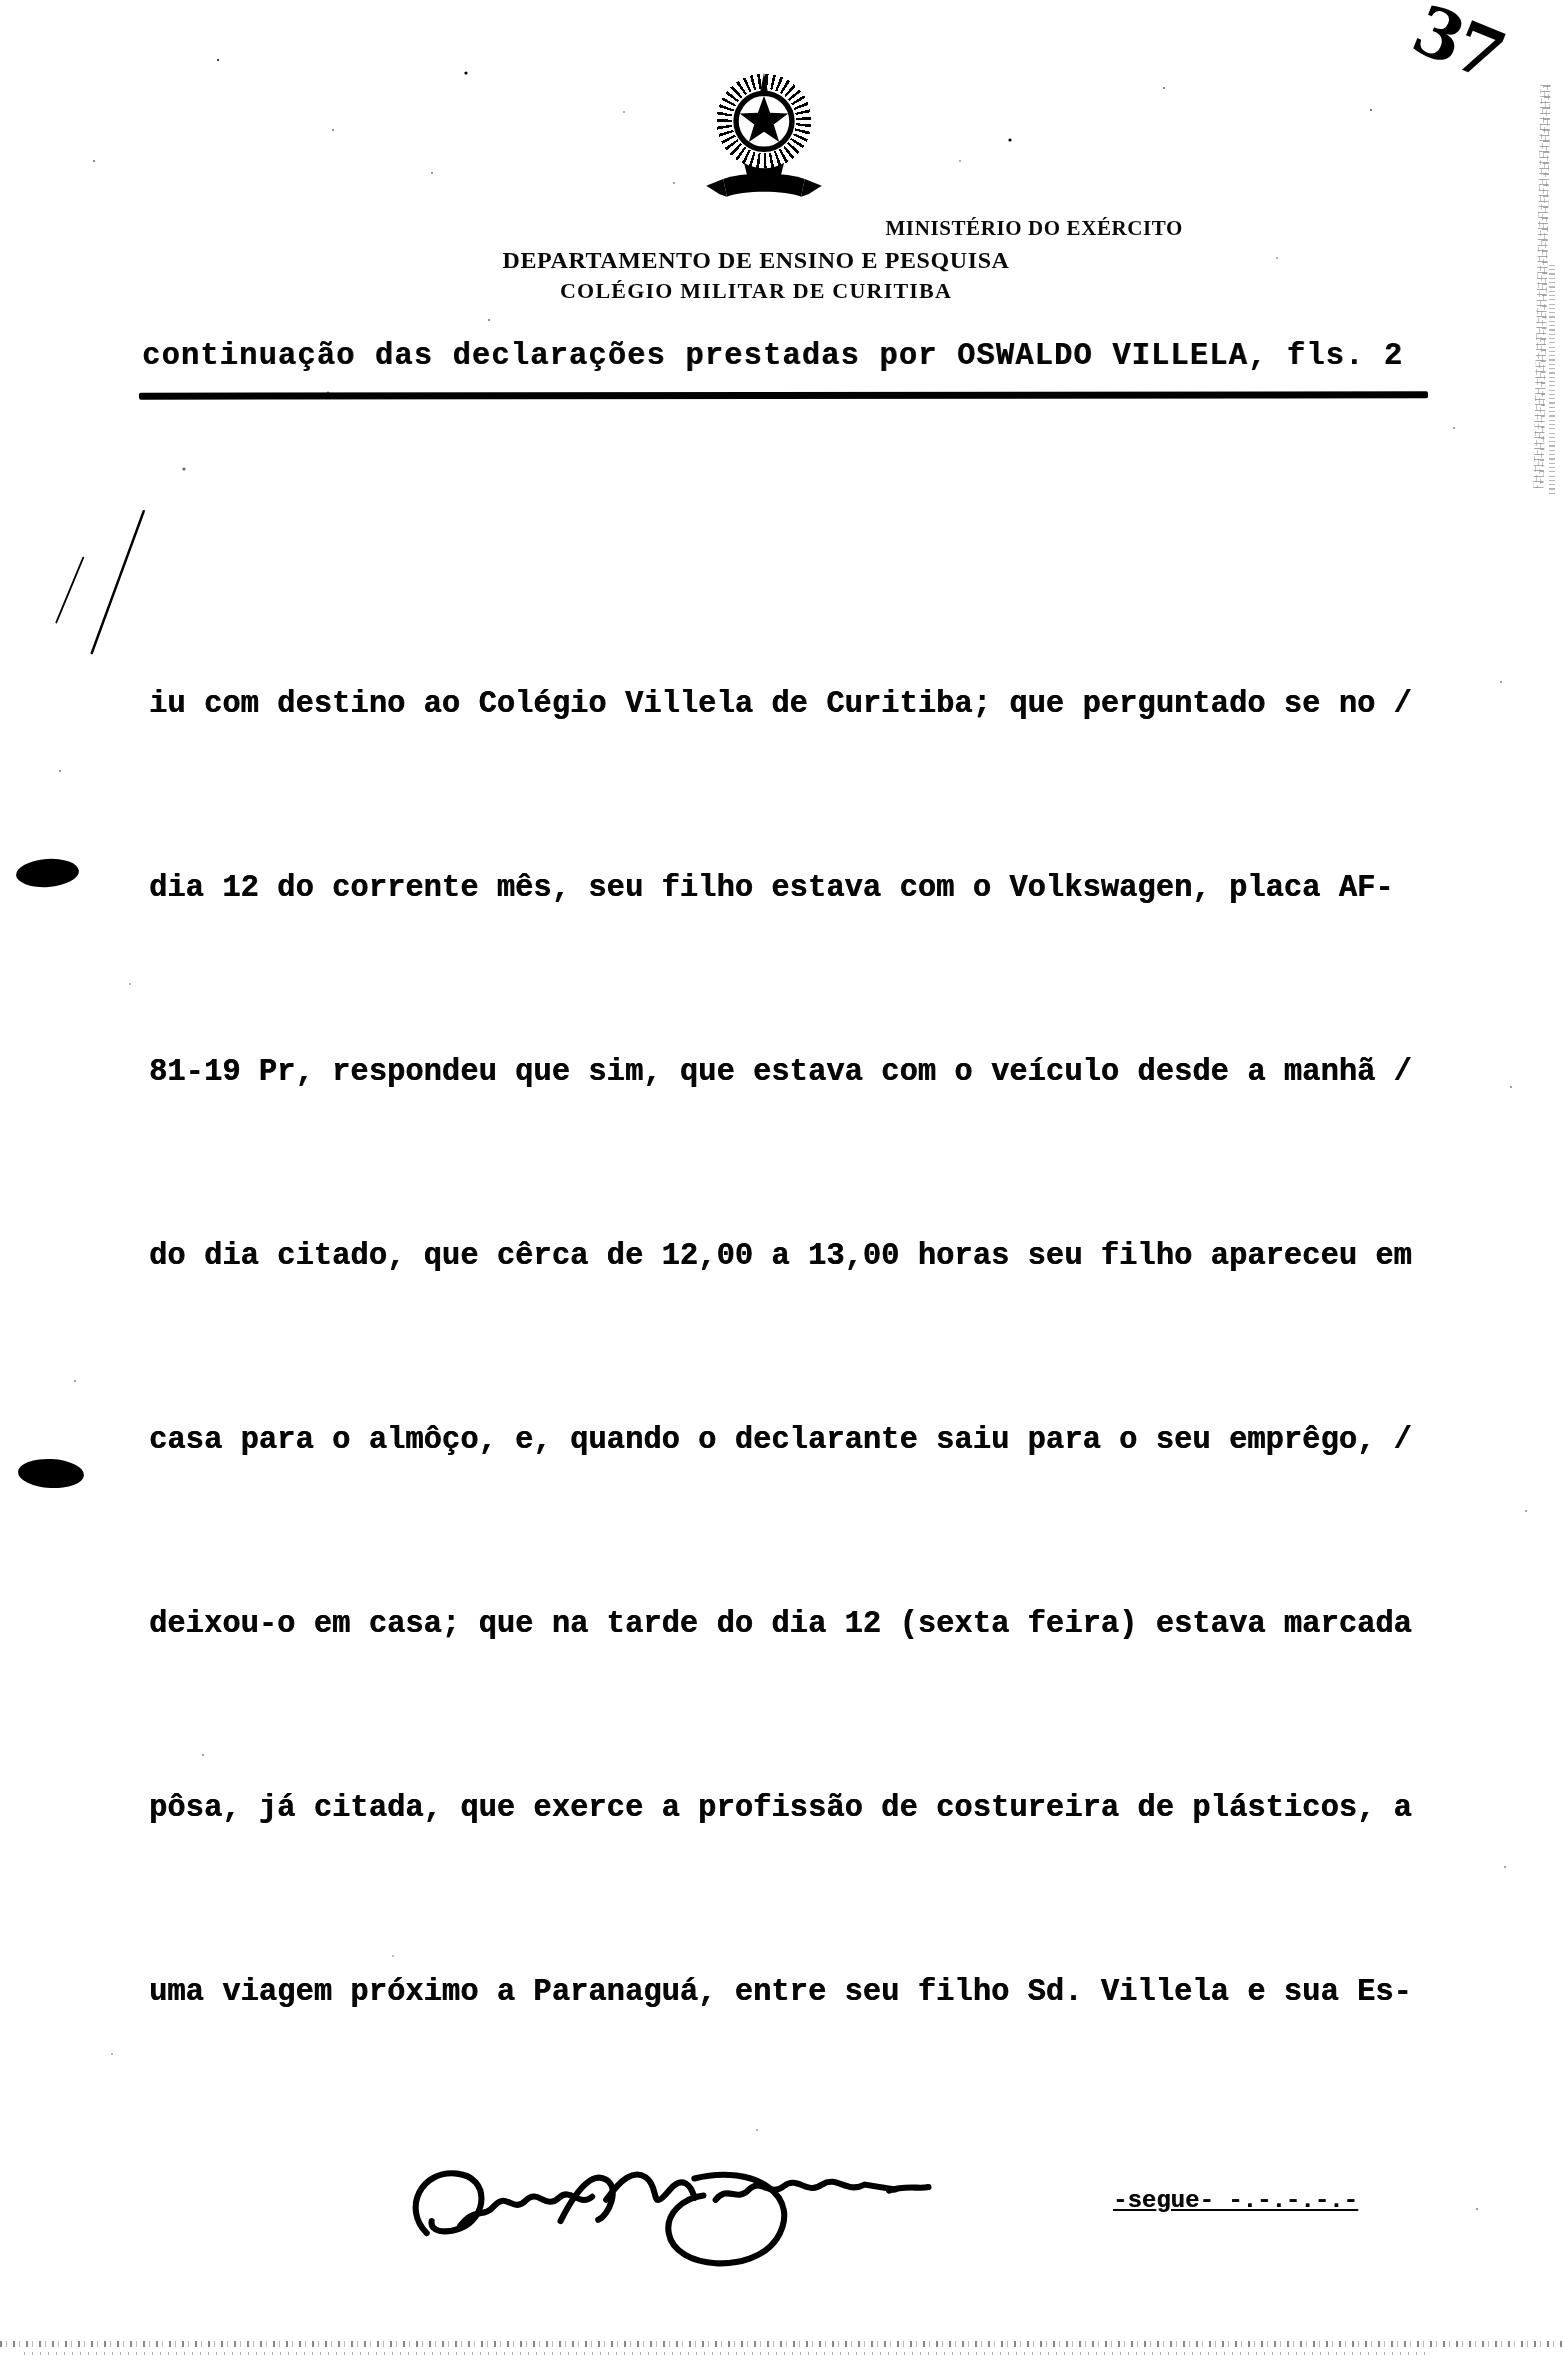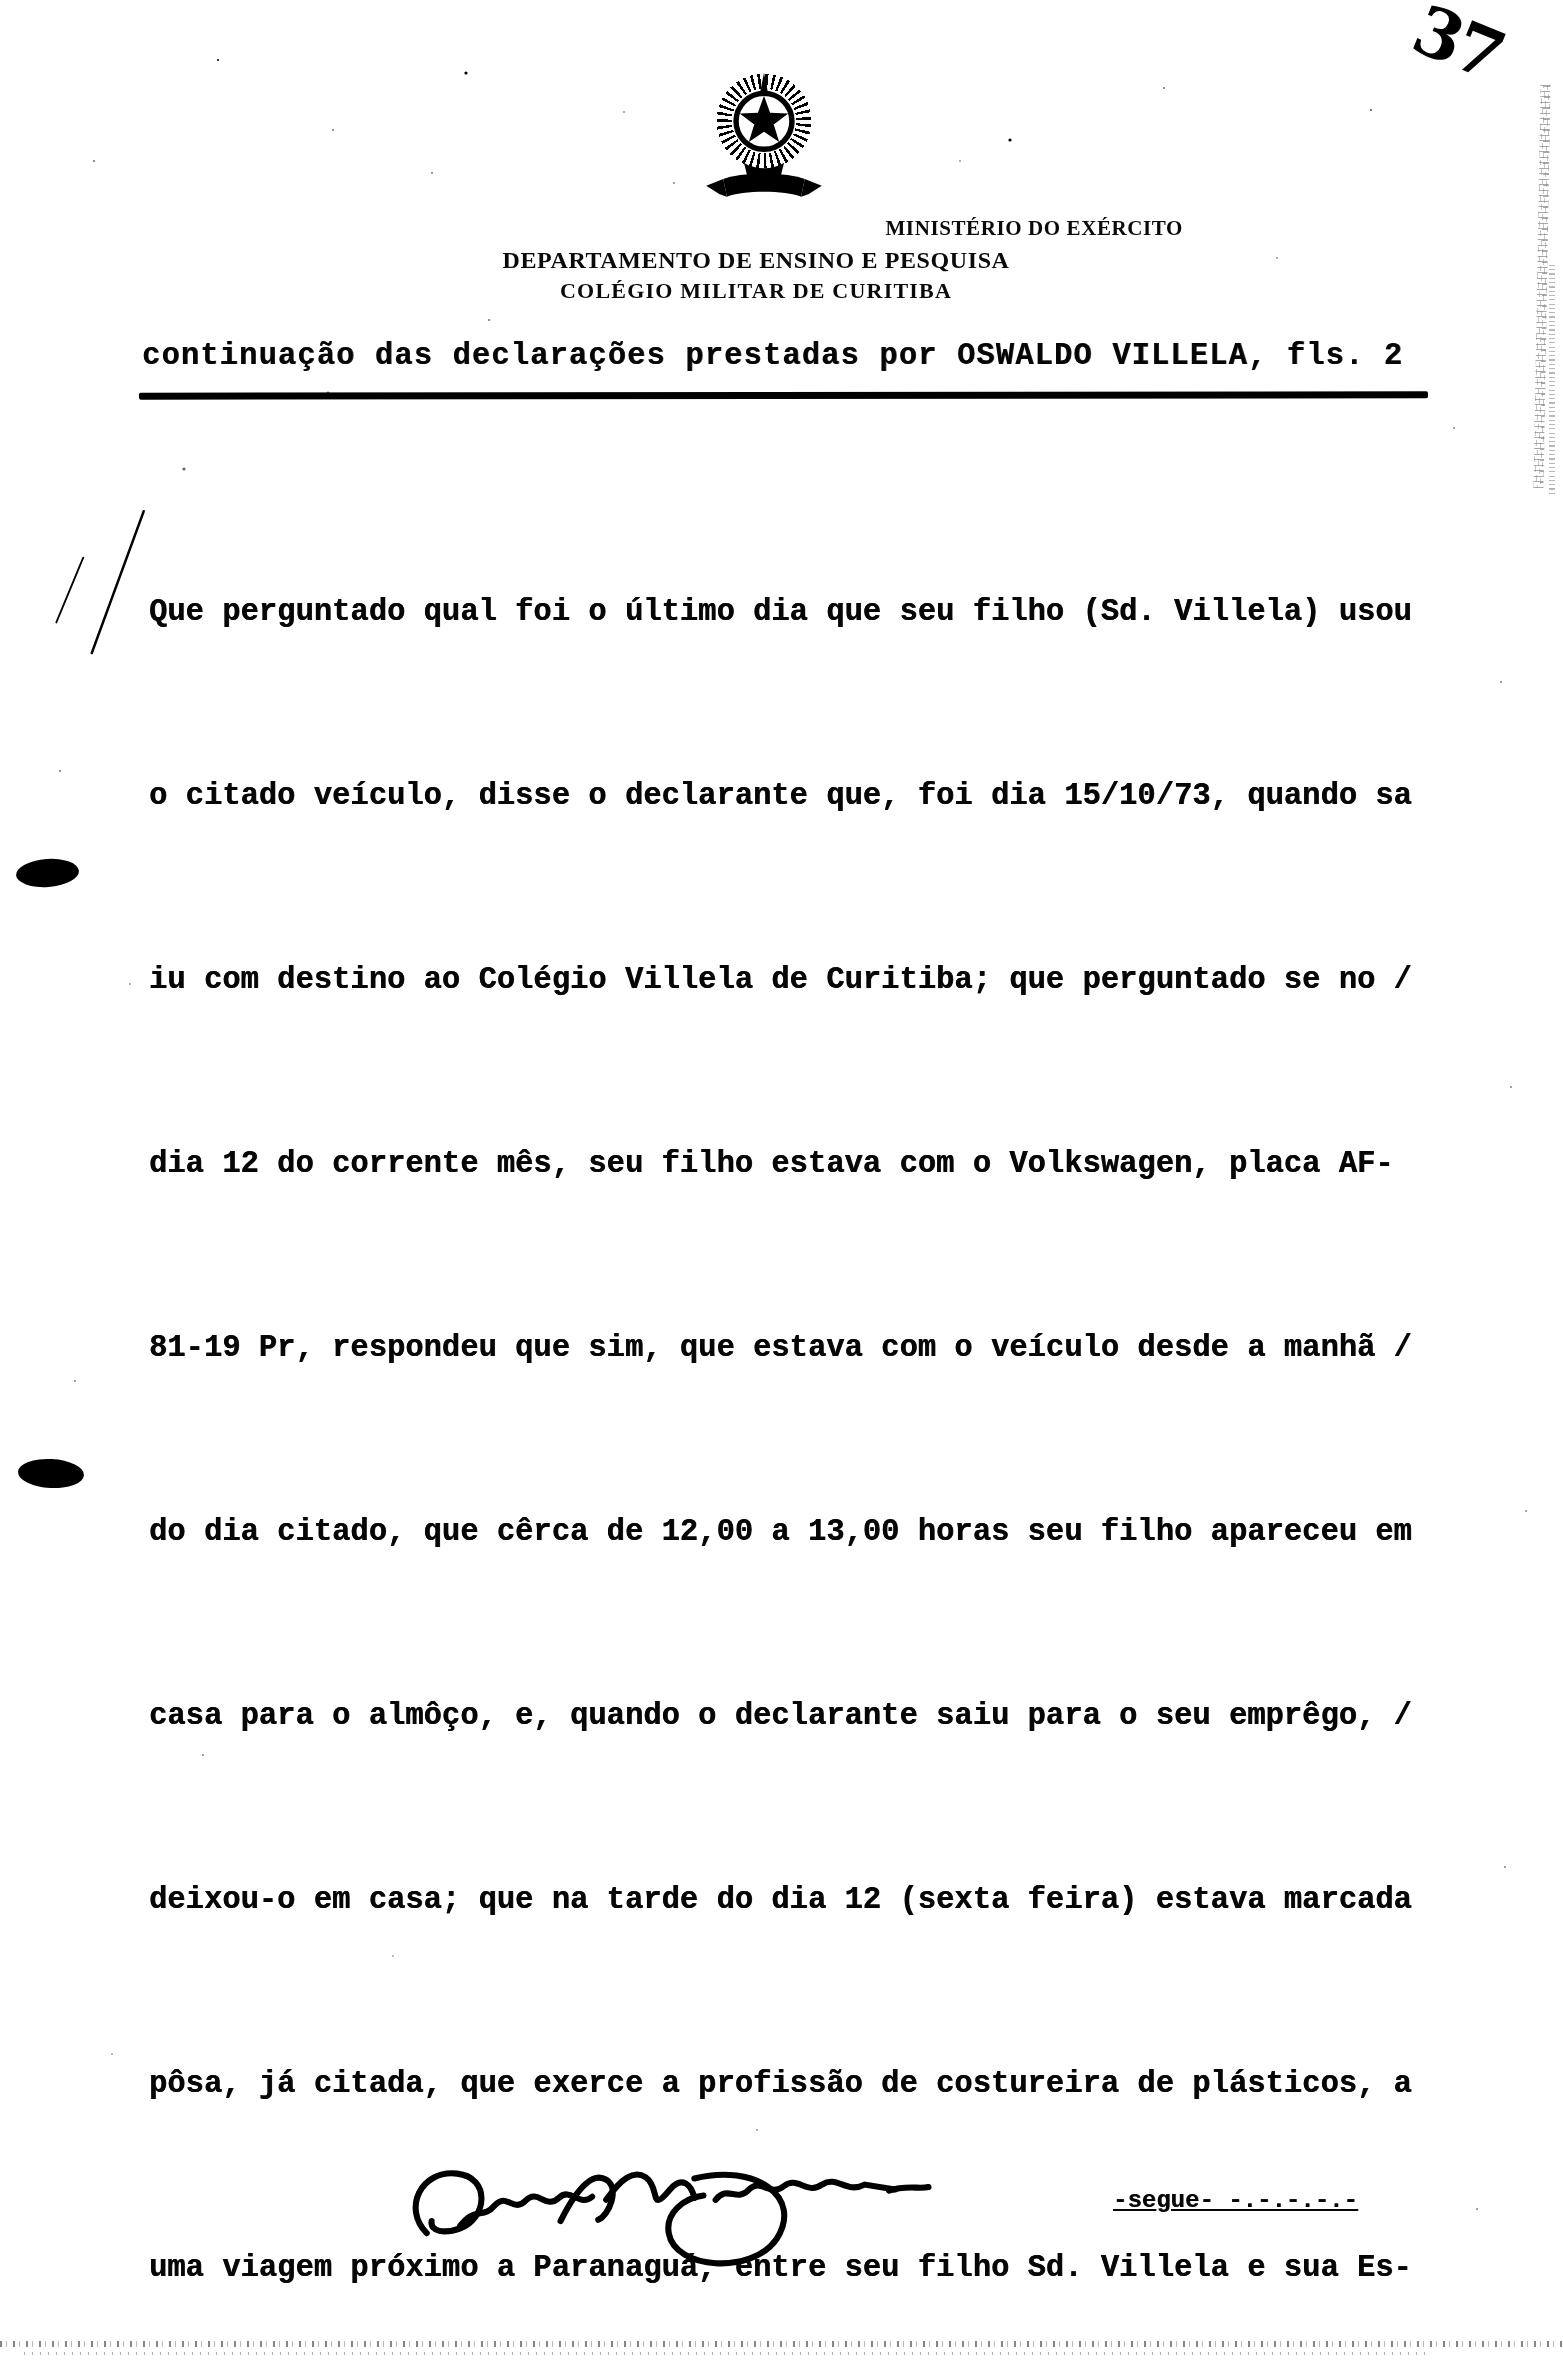--- a/index.html
+++ b/index.html
@@ -132,7 +132,6 @@
   <div class="body">
     
   
-      <div class="bline">Que perguntado qual foi o último dia que seu filho (Sd. Villela) usou</div>
     
       <div class="bline">o citado veículo, disse o declarante que, foi dia 15/10/73, quando sa</div>
     

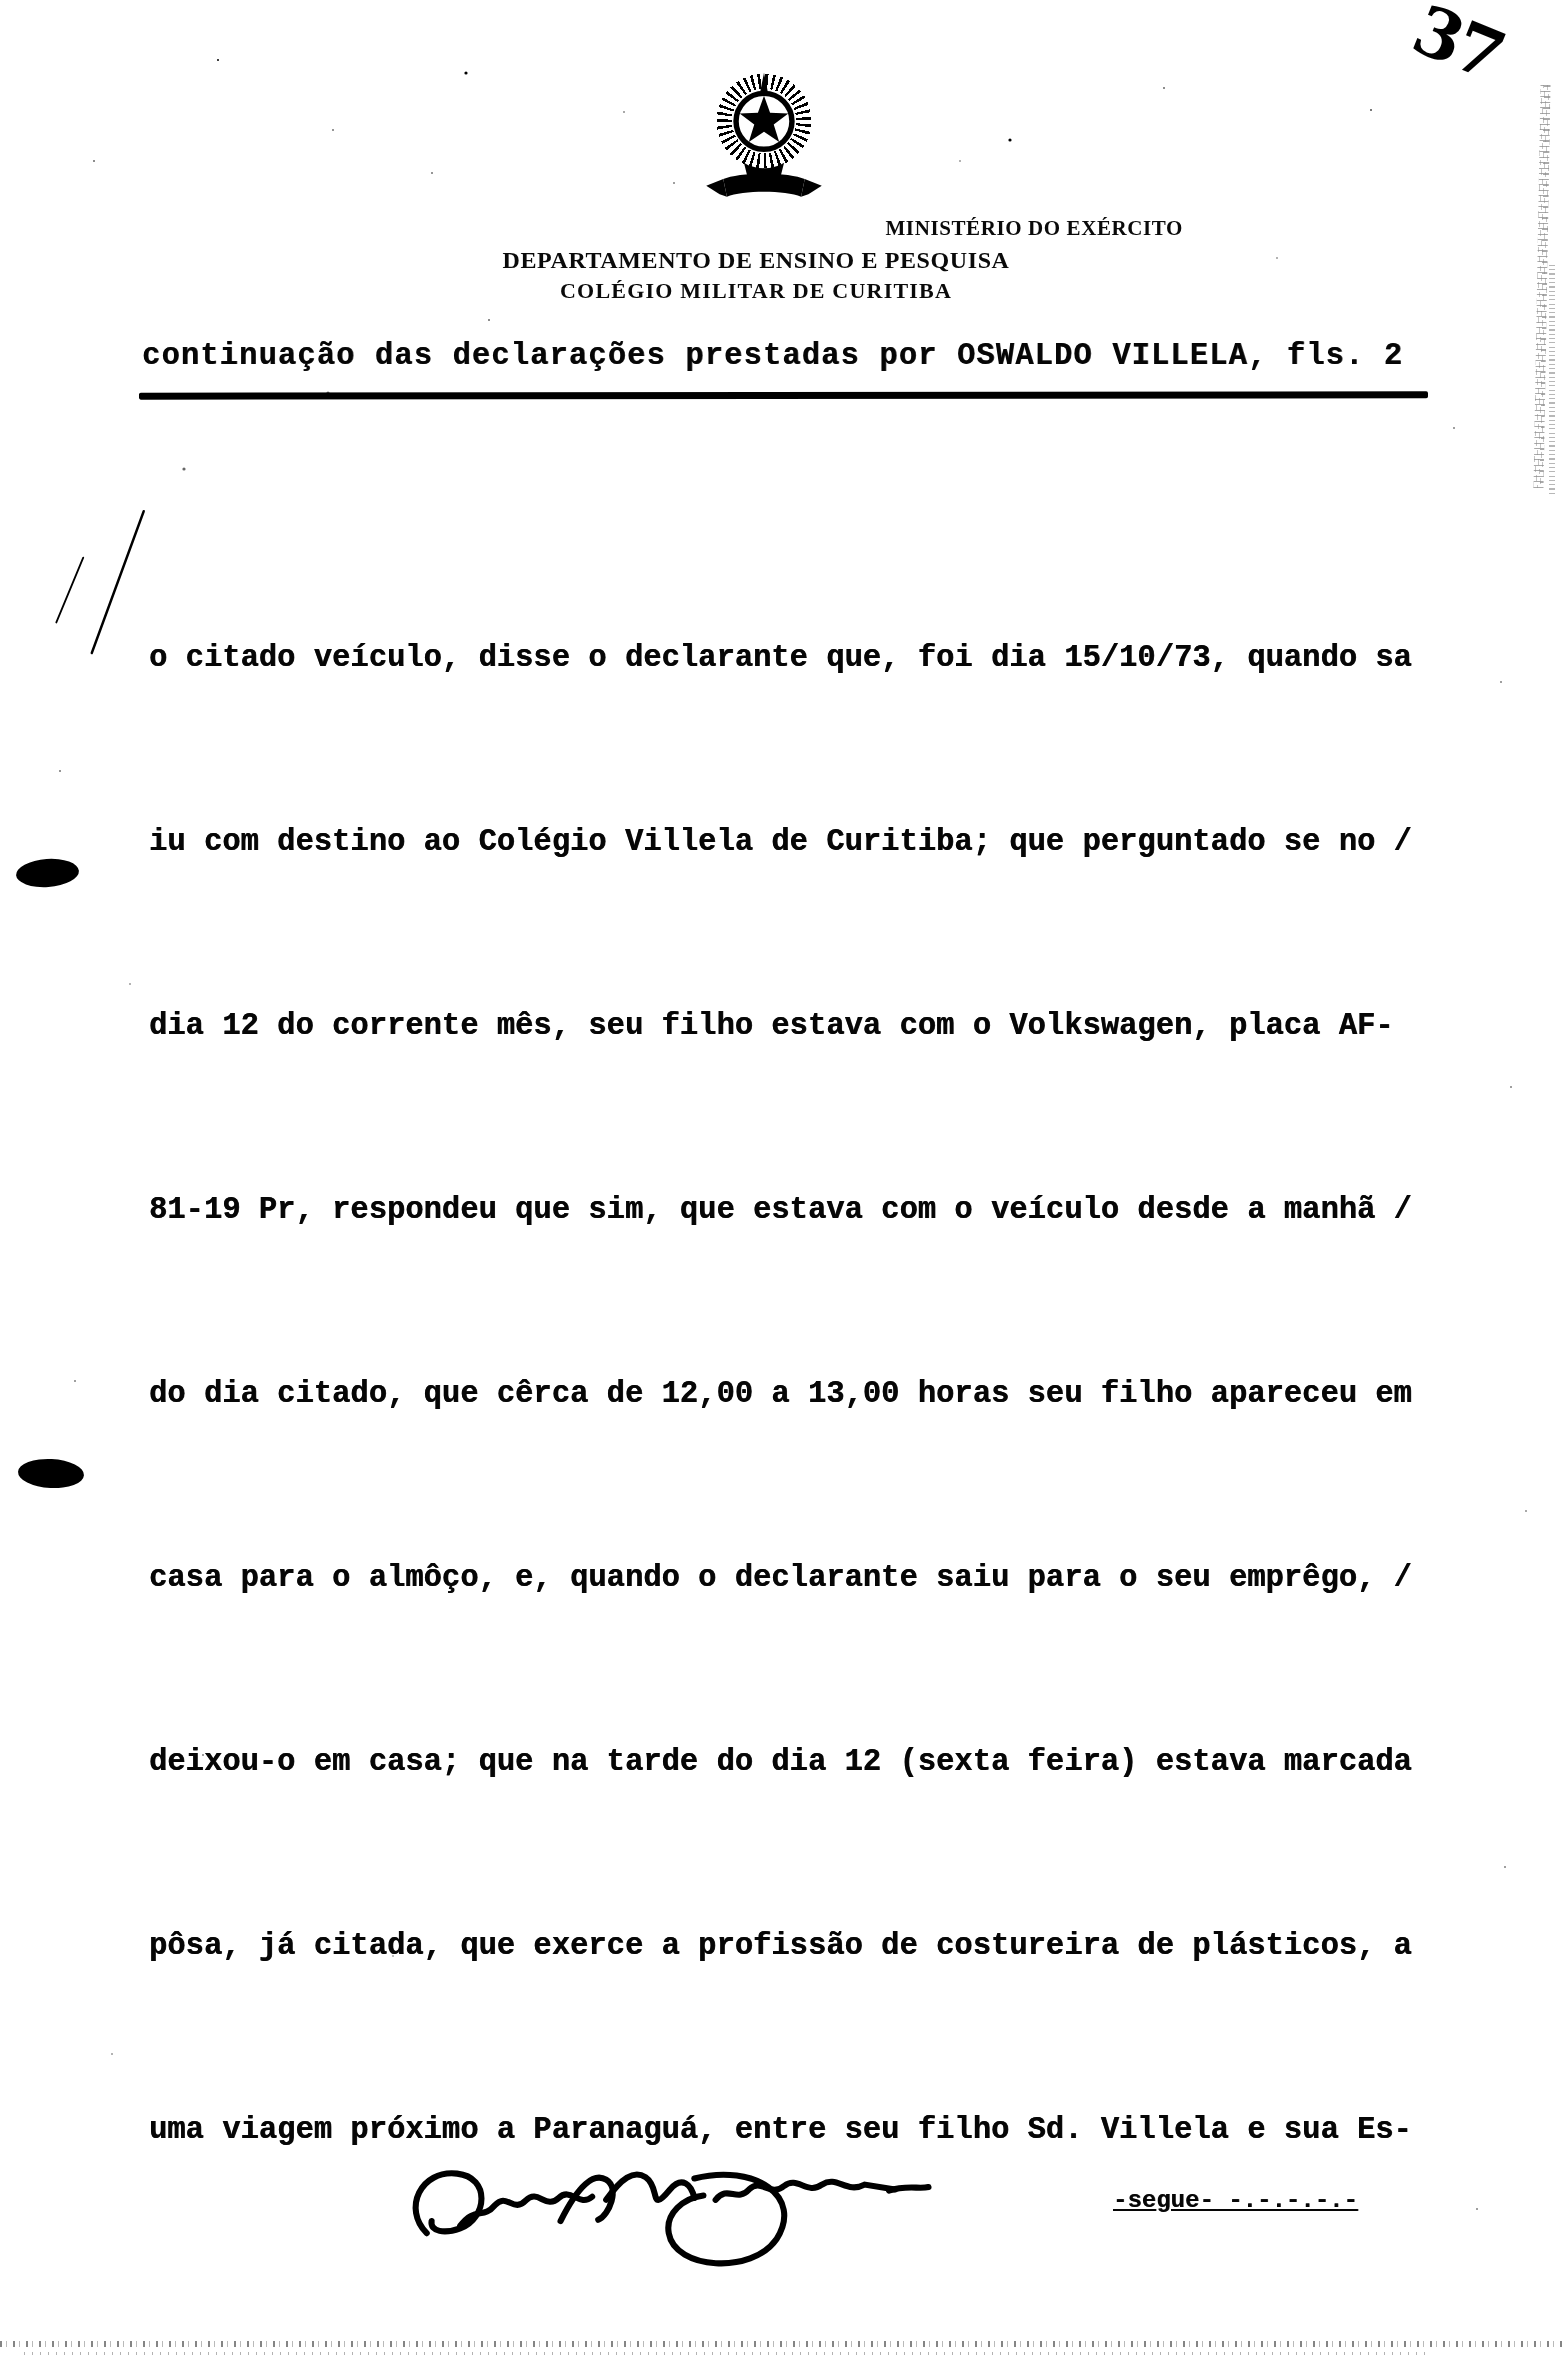--- a/index.html
+++ b/index.html
@@ -133,7 +133,6 @@
     
   
     
-      <div class="bline">o citado veículo, disse o declarante que, foi dia 15/10/73, quando sa</div>
     
       <div class="bline">iu com destino ao Colégio Villela de Curitiba; que perguntado se no /</div>
     

